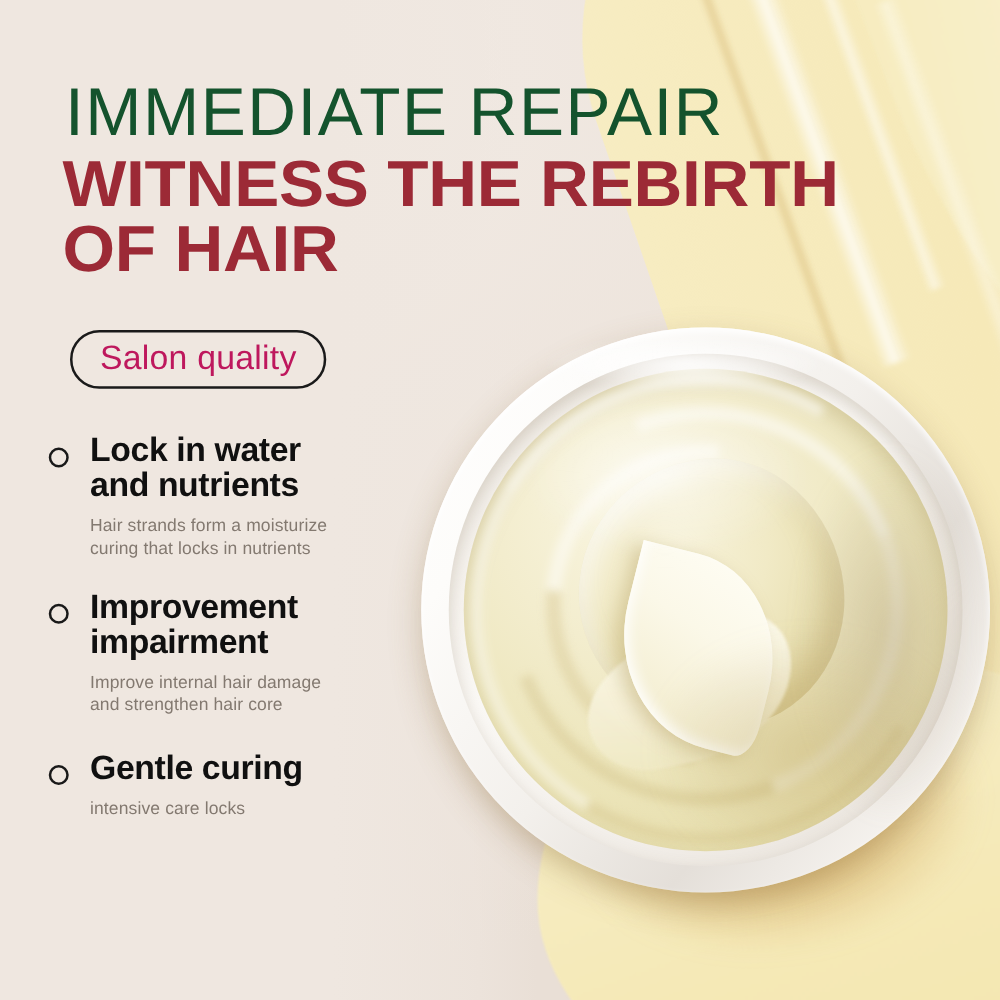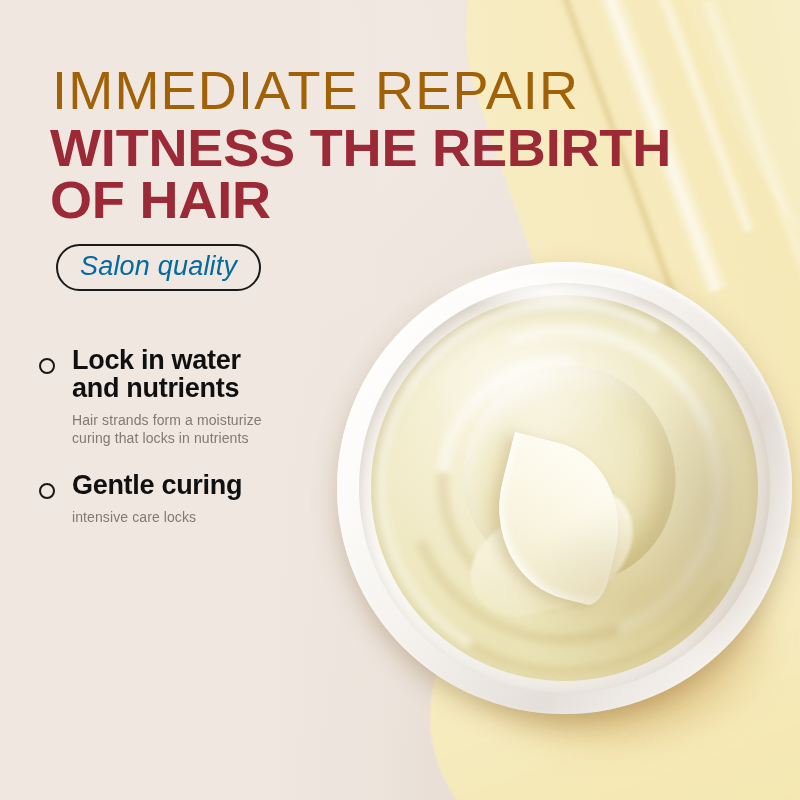--- a/index.html
+++ b/index.html
@@ -248,7 +248,7 @@
     font-size:54px;
     font-weight:300;
     letter-spacing:1.2px;
-    color:#a16207;
+    color:#14532d;
     white-space:nowrap;
   }
   #headline-accent {

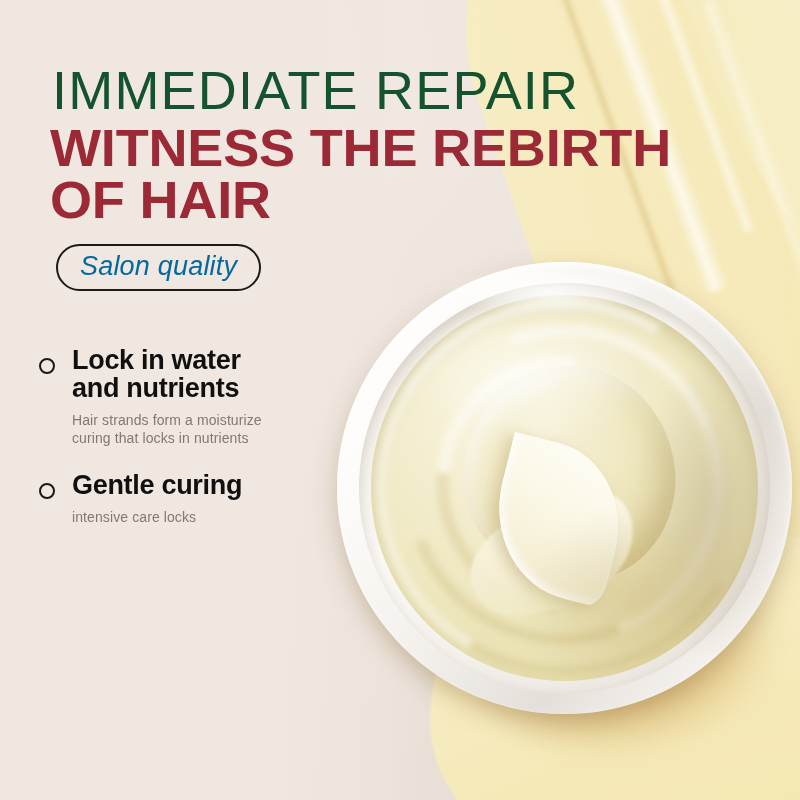--- a/index.html
+++ b/index.html
@@ -267,17 +267,16 @@
 
   #quality-badge {
     position:absolute;
-    left:56px; top:244px;
+    left:56px; top:264px;
     padding:5px 22px 7px;
     border:2px solid #1A1A1A;
     border-radius:28px;
     font-size:27px;
     font-weight:400;
-    color:#0369a1;
+    color:#be185d;
     letter-spacing:.2px;
     background:transparent;
     white-space:nowrap;
-    font-style:italic;
   }
 
   #feature-list {

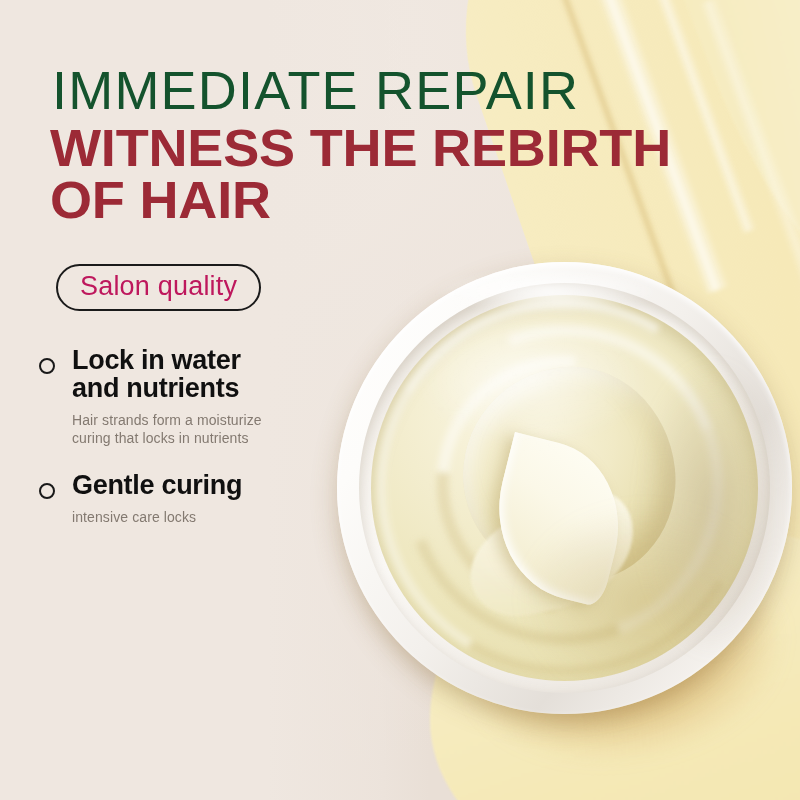--- a/index.html
+++ b/index.html
@@ -376,6 +376,17 @@
       </div>
     </div>
 
+    <div class="feature-item" id="feature-item-1">
+      <span class="bullet-ring"></span>
+      <div class="feature-title">
+        <span>Improvement</span><br>
+        <span>impairment</span>
+      </div>
+      <div class="feature-desc">
+        <span>Improve internal hair damage</span>
+        <span>and strengthen hair core</span>
+      </div>
+    </div>
 
     <div class="feature-item" id="feature-item-2">
       <span class="bullet-ring"></span>

